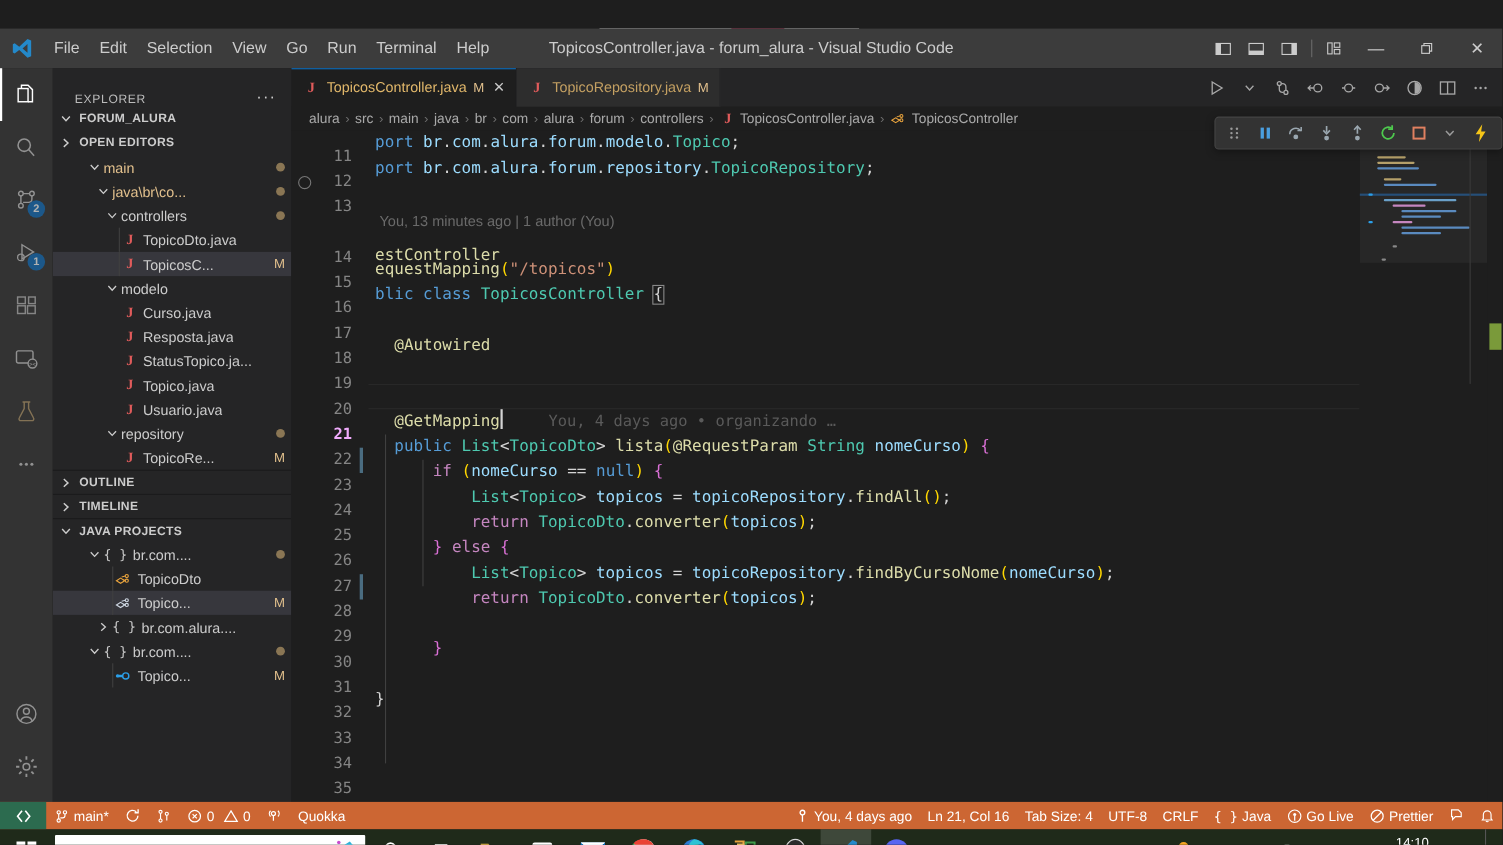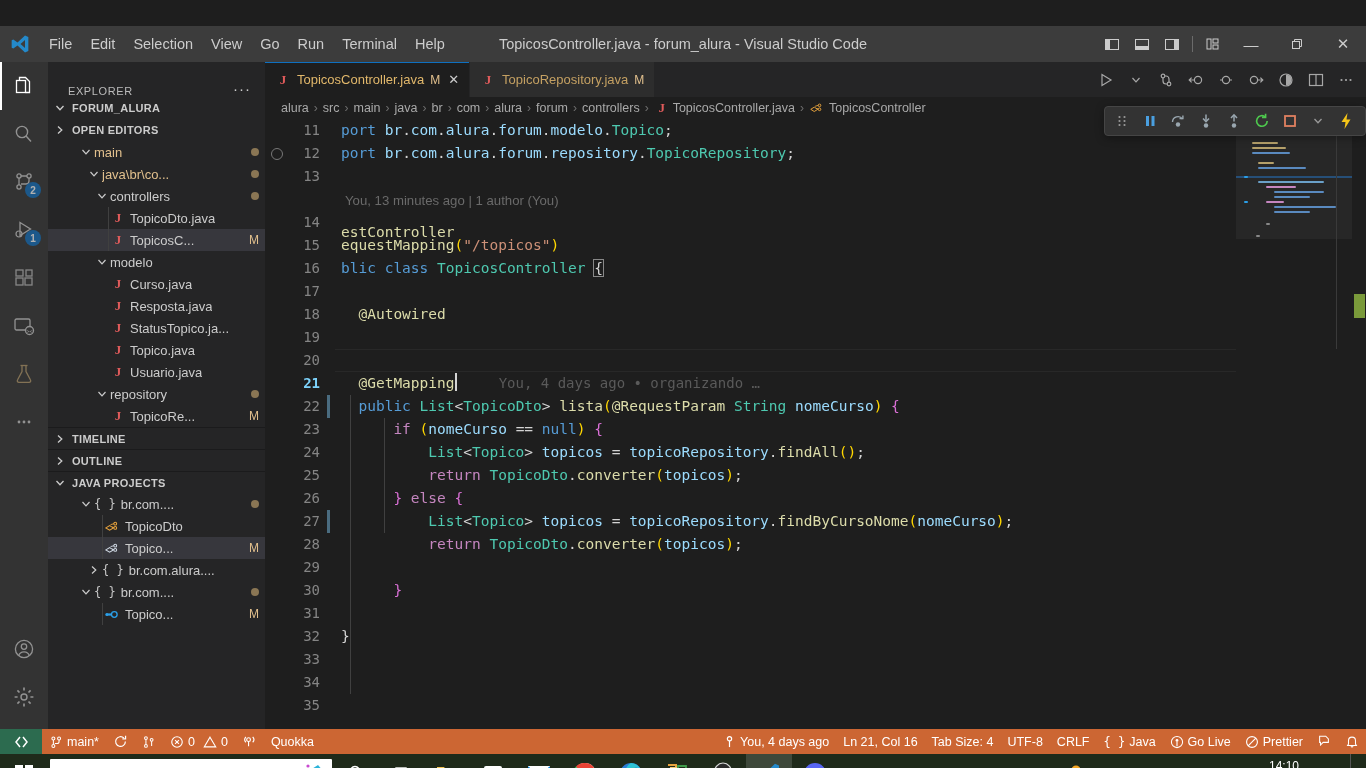--- a/index.html
+++ b/index.html
@@ -115,7 +115,7 @@
     position:absolute; top:0; left:0; right:0; bottom:0;
     font-family:"DejaVu Sans Mono", monospace; font-size:14.5px; line-height:23px;
   }
-  .ln-gutter { position:absolute; left:0; top:0; width:65px; bottom:0;text-decoration:underline; }
+  .ln-gutter { position:absolute; left:0; top:12px; width:65px; bottom:0;text-decoration:underline; }
   .ln {
     position:absolute; right:10px; color:#858585; font-size:14px; text-align:right;
     font-family:"DejaVu Sans Mono", monospace;

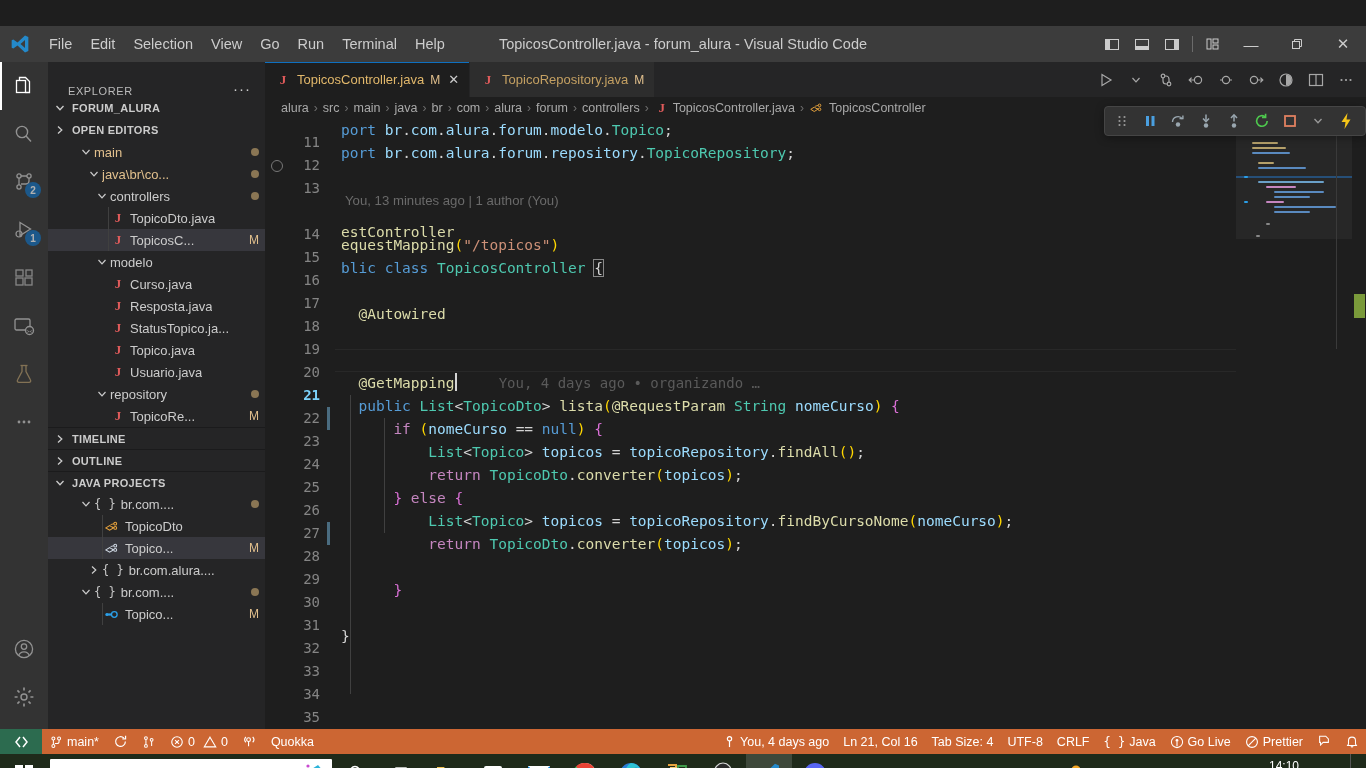--- a/index.html
+++ b/index.html
@@ -120,7 +120,7 @@
     position:absolute; right:10px; color:#858585; font-size:14px; text-align:right;
     font-family:"DejaVu Sans Mono", monospace;
   }
-  .ln.cur { color:#7dd3fc; font-weight:bold; }
+  .ln.cur { color:#f0abfc; font-weight:bold; }
   .bp { position:absolute; left:6px; width:12px; height:12px; border-radius:50%; border:1px solid #777; }
   .codeline { position:absolute; left:76px; white-space:pre; }
   .cur-line-hl { position:absolute; left:70px; right:130px; height:23px; border-top:1px solid #282828; border-bottom:1px solid #282828; }

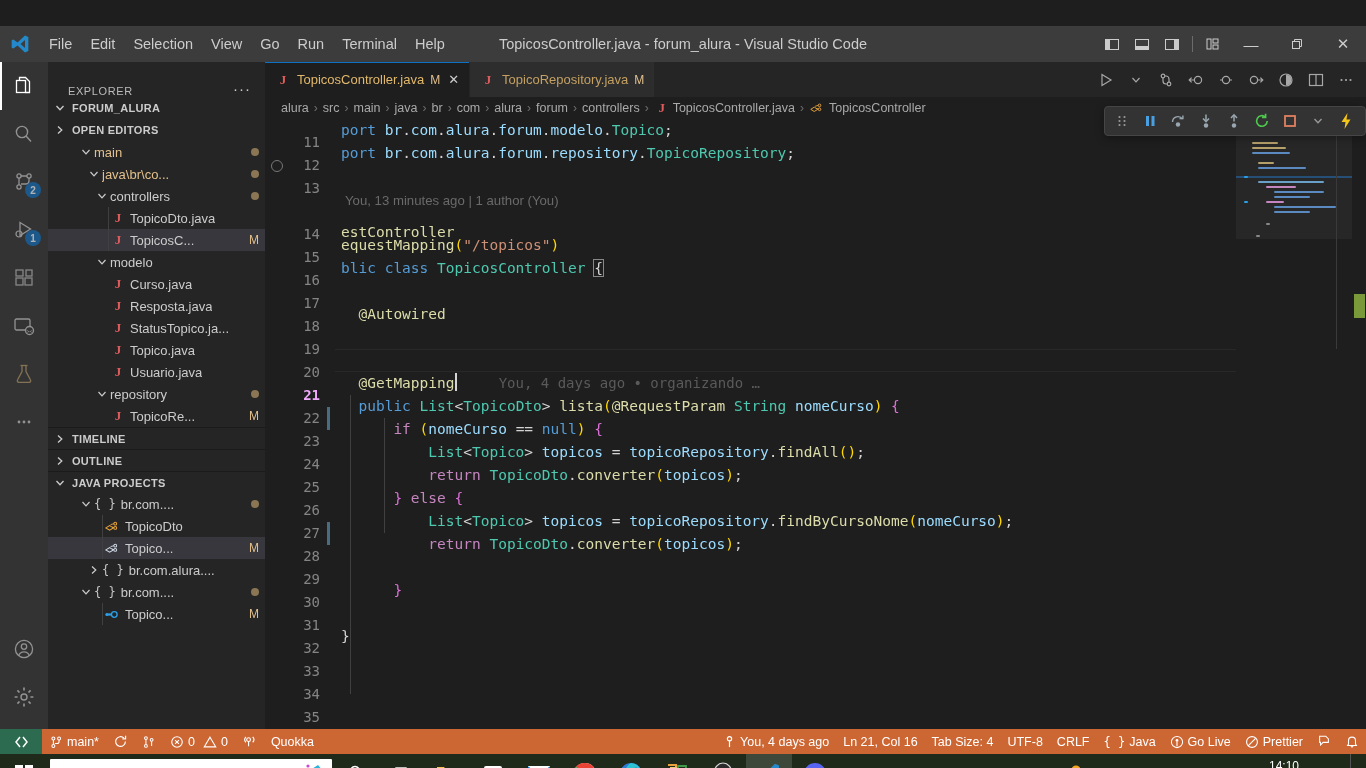--- a/index.html
+++ b/index.html
@@ -443,7 +443,7 @@
             <path d="M4 2.5 7.8 6 4 9.5" fill="none" stroke="#cccccc" stroke-width="1.3"></path>
           </svg>
         </span>
-      <span>TIMELINE</span>
+      <span>OUTLINE</span>
     </div>
     <div class="section-head" style="border-top:1px solid #1b1b1c">
       <span class="chev">
@@ -451,7 +451,7 @@
             <path d="M4 2.5 7.8 6 4 9.5" fill="none" stroke="#cccccc" stroke-width="1.3"></path>
           </svg>
         </span>
-      <span>OUTLINE</span>
+      <span>TIMELINE</span>
     </div>
     <div class="section-head" style="border-top:1px solid #1b1b1c">
       <span class="chev">

